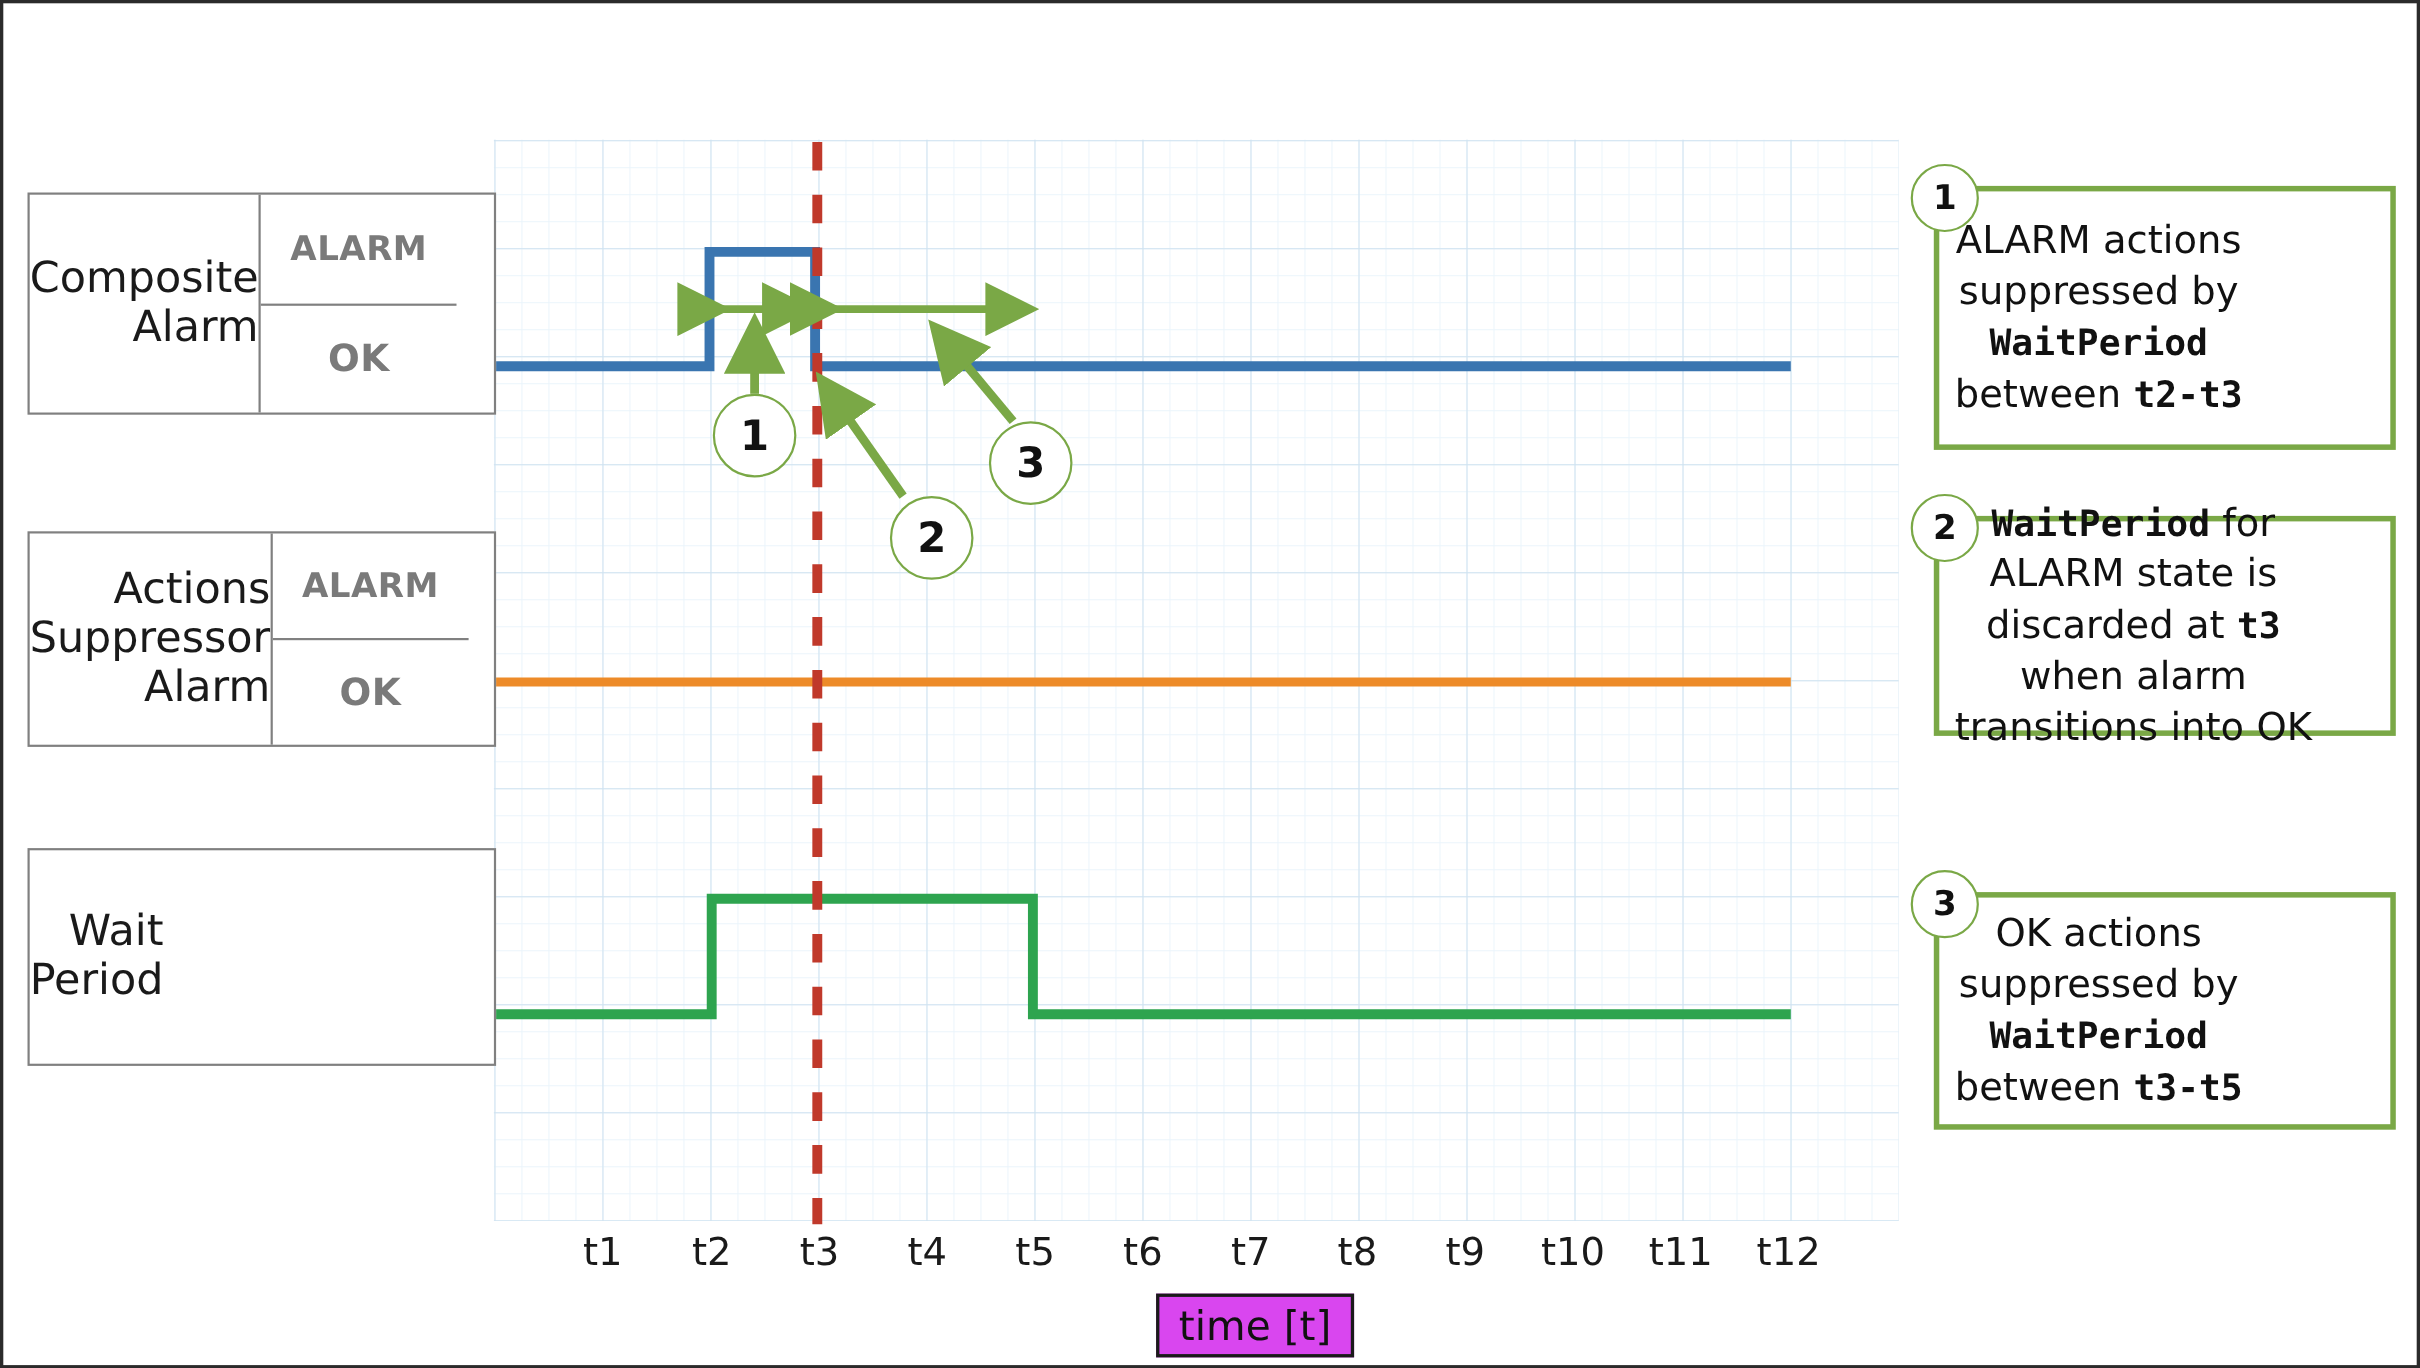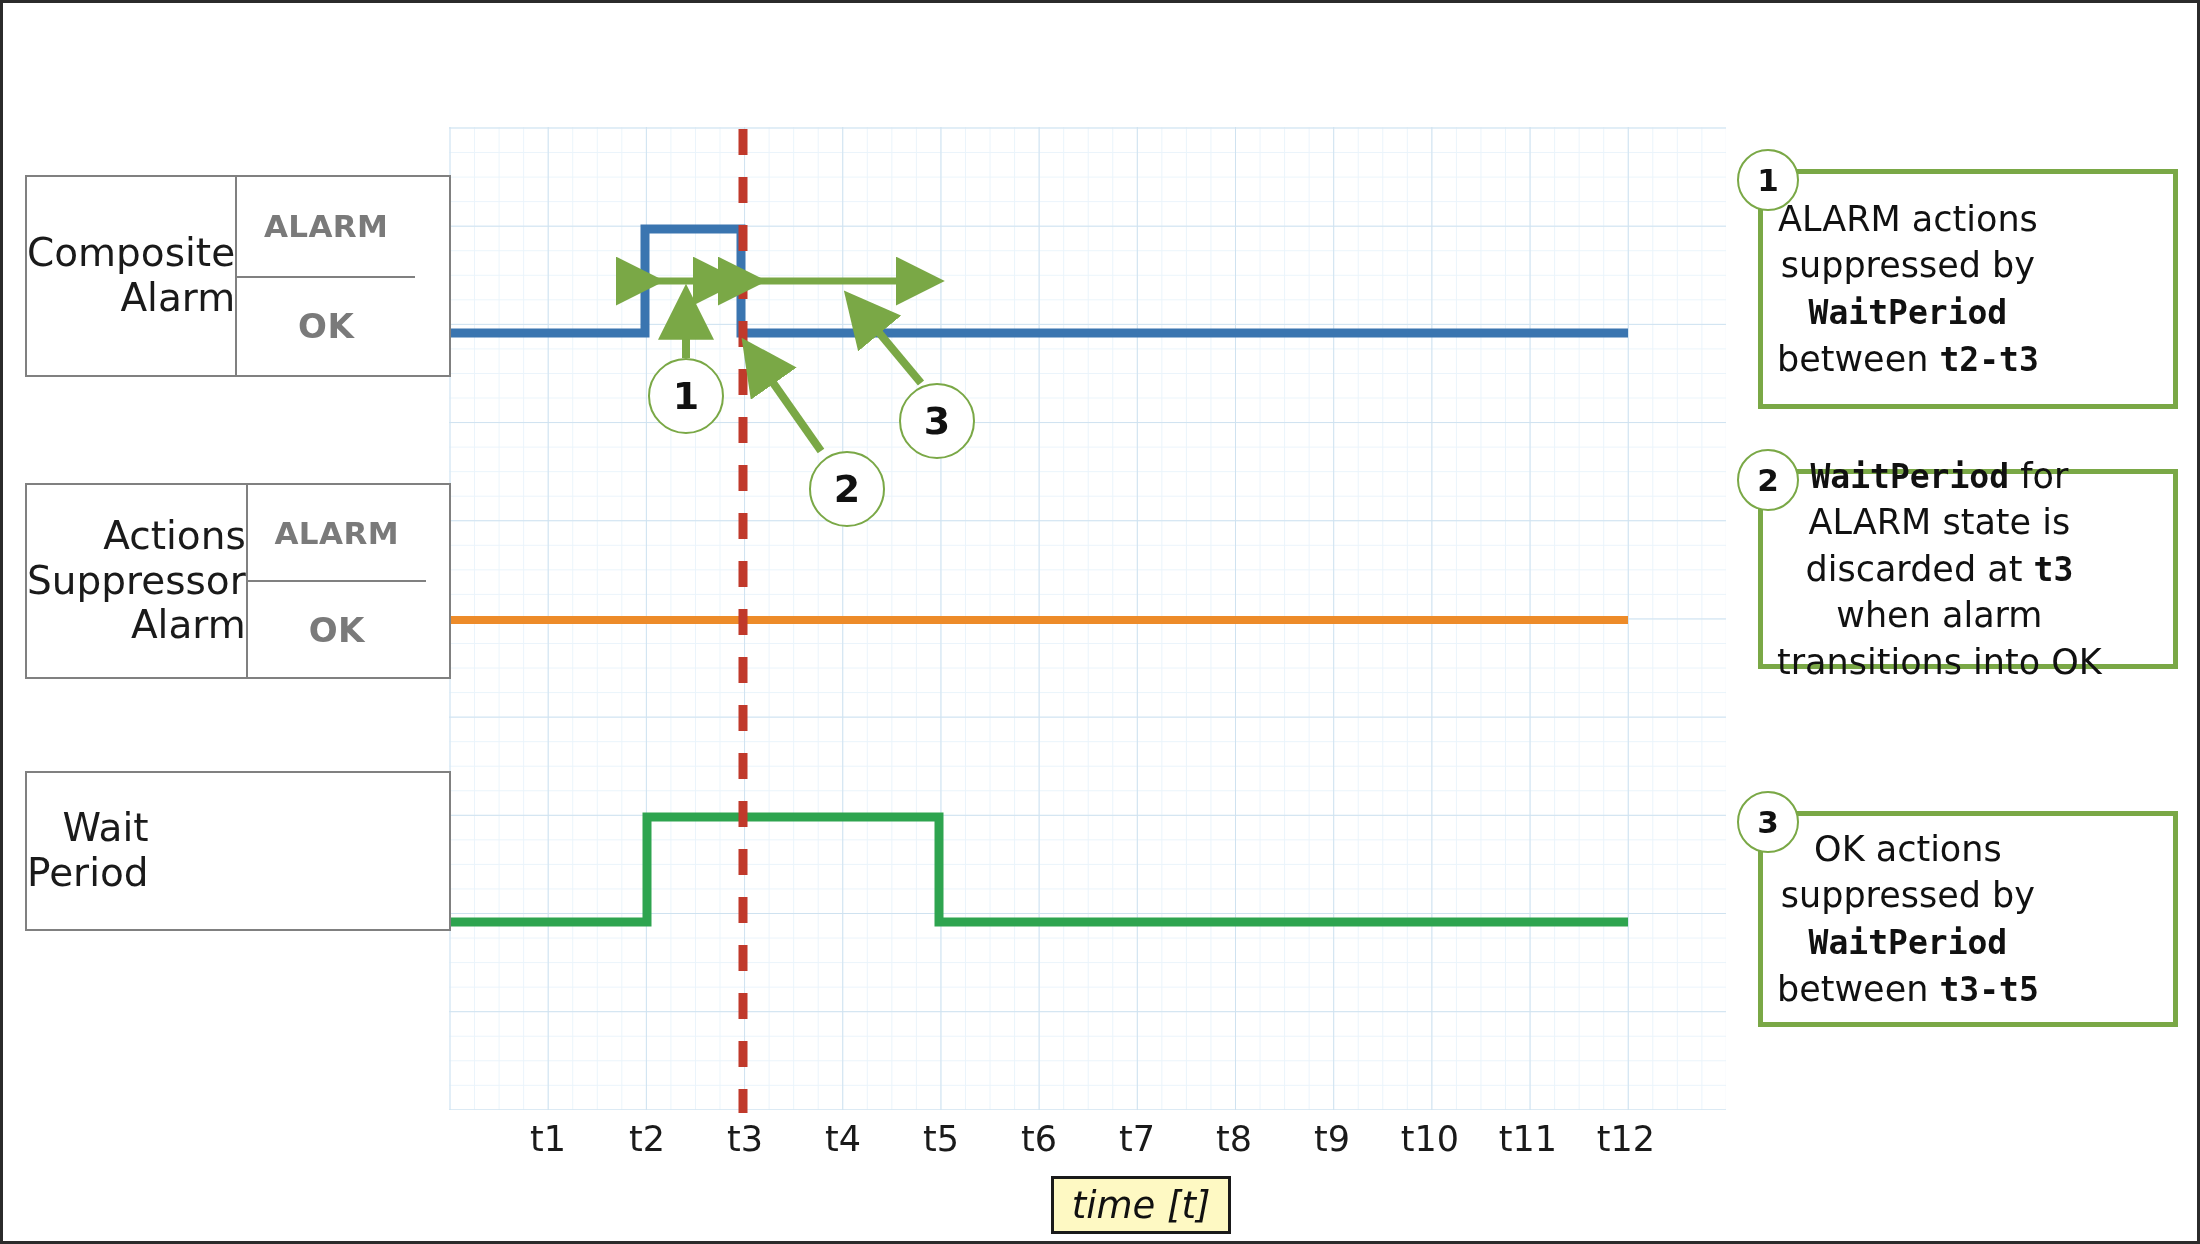--- a/index.html
+++ b/index.html
@@ -114,7 +114,7 @@
     </div>
   </div>
 
-  <div class="lblock" style="left:22px;top:768px;width:426px;height:160px;">
+  <div class="lblock" style="left:22px;top:768px;width:426px;height:198px;">
     <div class="lname">
       <span>
         <span>Wait</span><br>

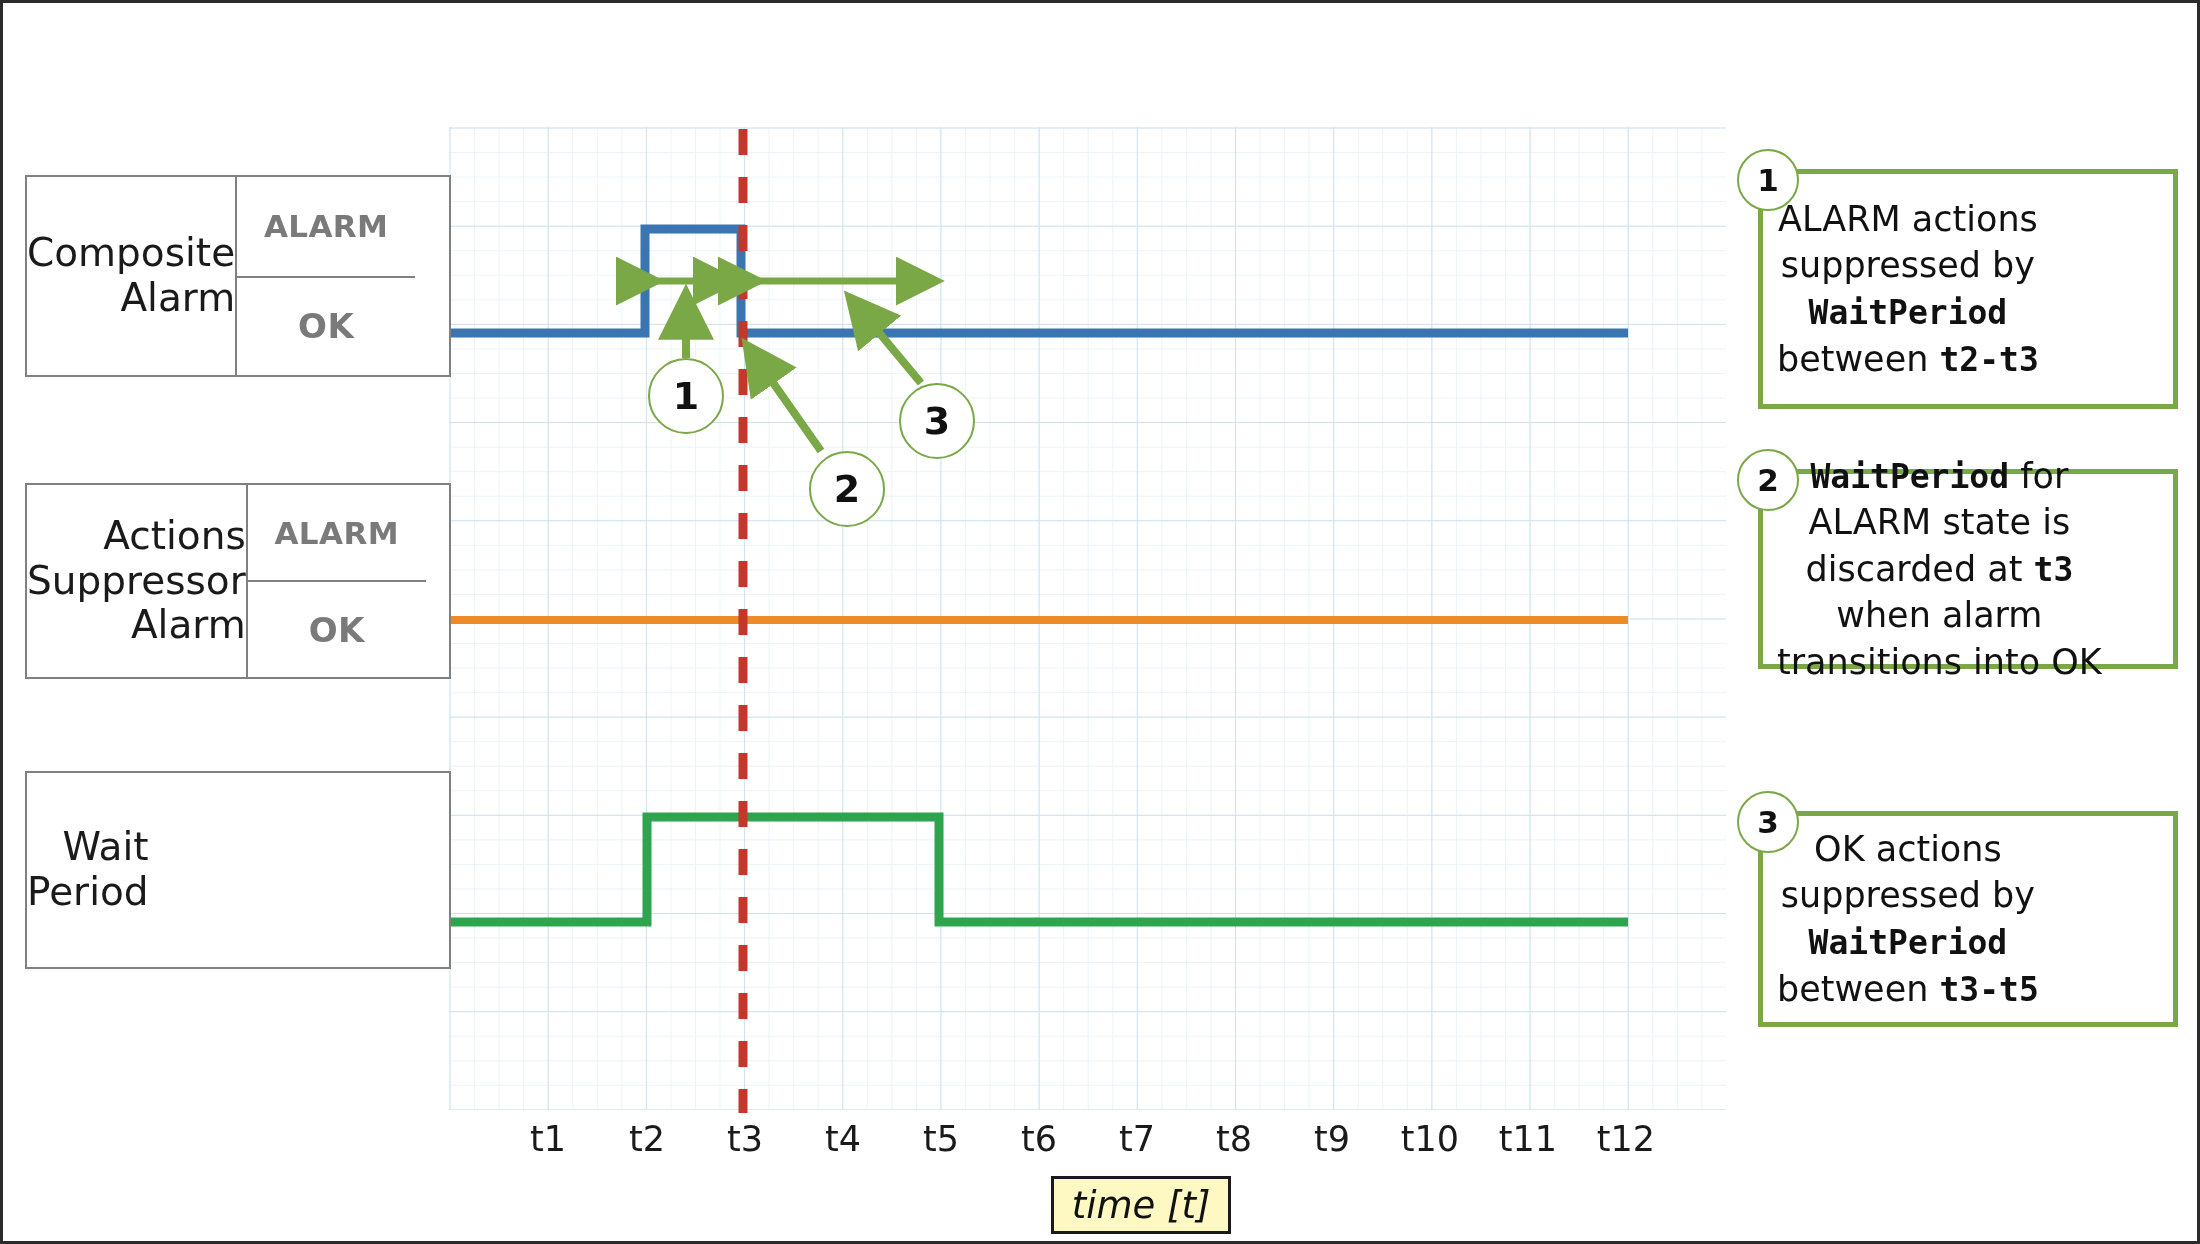--- a/index.html
+++ b/index.html
@@ -47,9 +47,9 @@
   
   .tick{position:absolute;font-size:35px;color:#1a1a1a;text-align:center;
         transform:translateX(-50%);white-space:nowrap;}
-  .axis-title{position:absolute;border:3px solid #1a1a1a;background:#fef9c3;
+  .axis-title{position:absolute;border:3px solid #1a1a1a;background:#d946ef;
               display:flex;align-items:center;justify-content:center;
-              font-size:37px;color:#111;box-sizing:border-box;font-style:italic;}
+              font-size:37px;color:#111;box-sizing:border-box;}
 </style>
 </head>
 <body>

